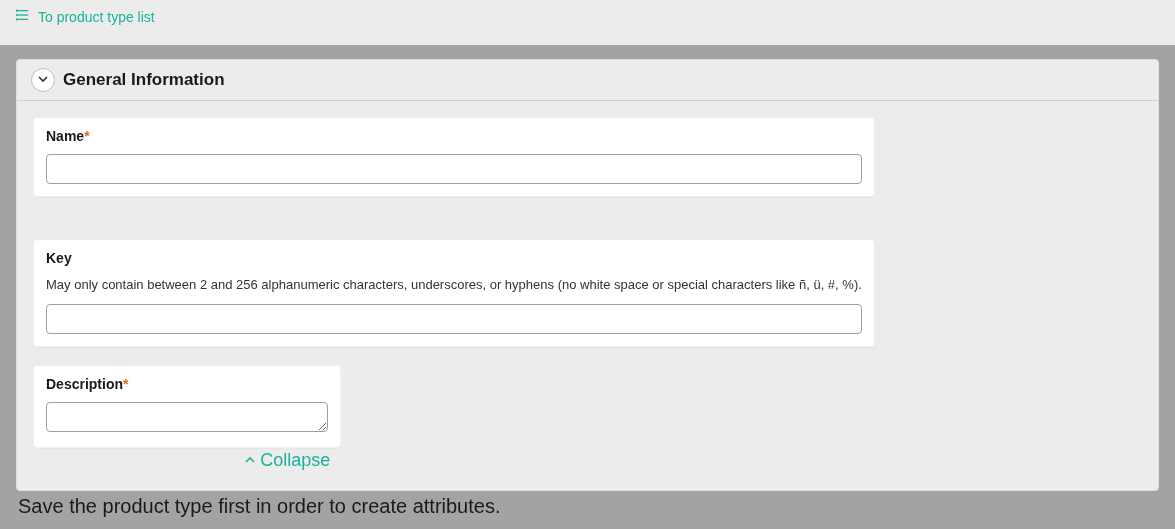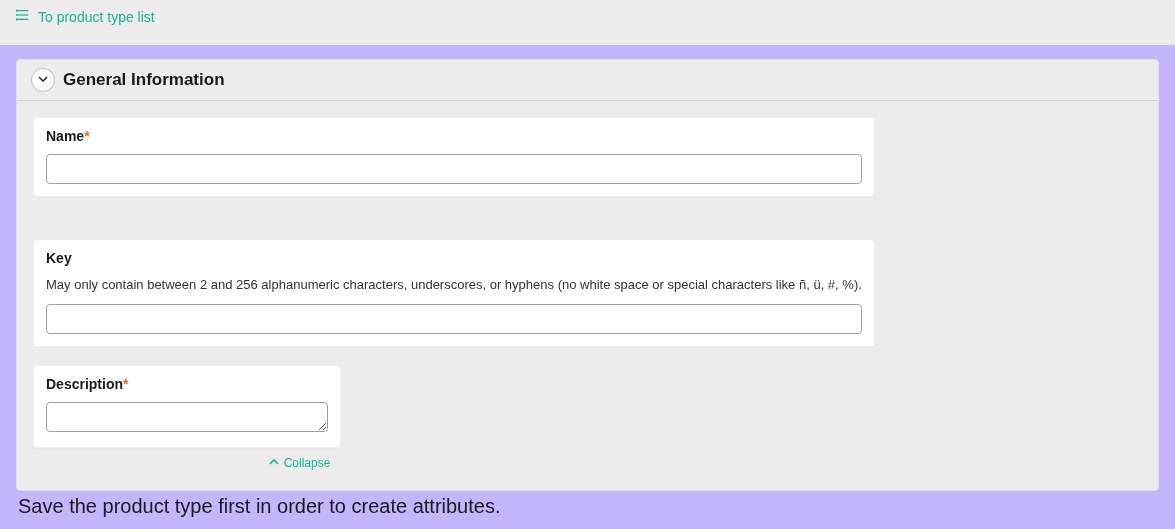--- a/index.html
+++ b/index.html
@@ -16,7 +16,7 @@
   .viewport {
     flex: 1;
     overflow-y: scroll;
-    background: #c4b5fd;
+    background: #a3a3a3;
   }
 
   

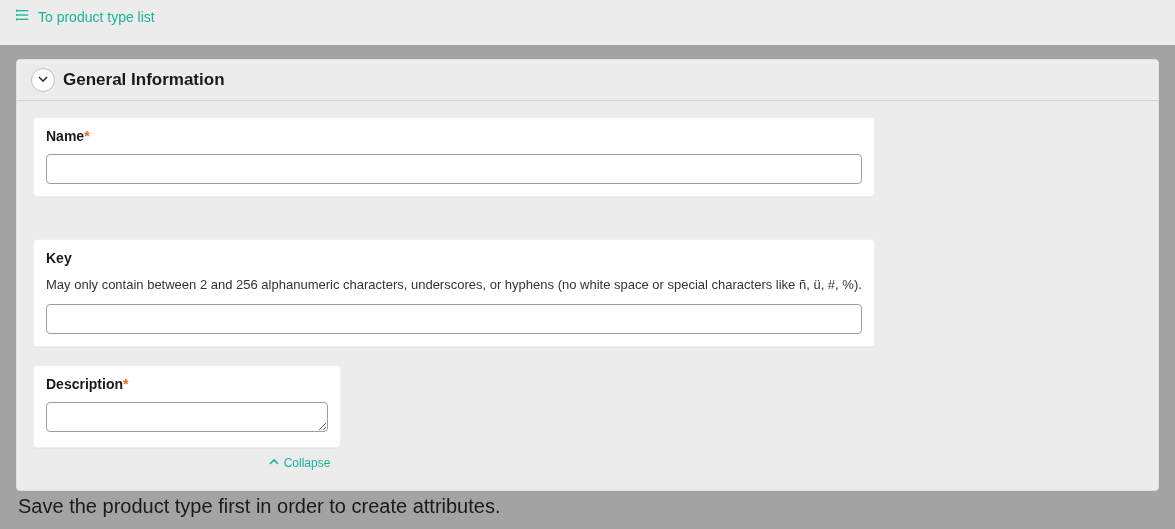--- a/index.html
+++ b/index.html
@@ -143,7 +143,7 @@
     align-items: center;
     gap: 4px;
     color: #19b39b;
-    font-size: 12px;
+    font-size: 18px;
     cursor: pointer;
   }
   .collapse-link svg { width: 12px; height: 12px; }

